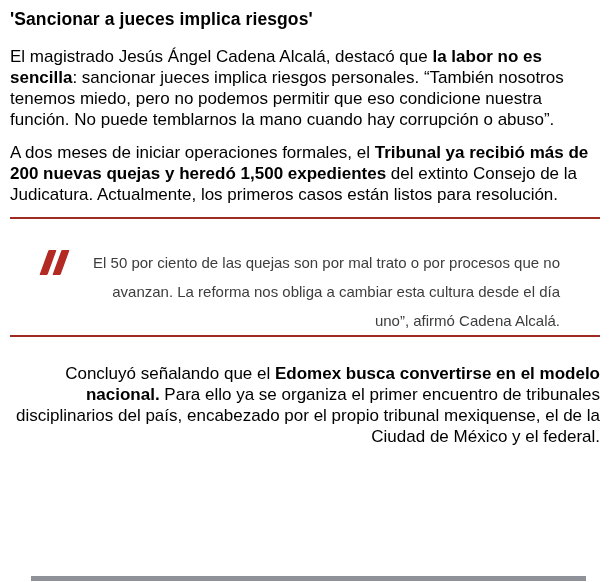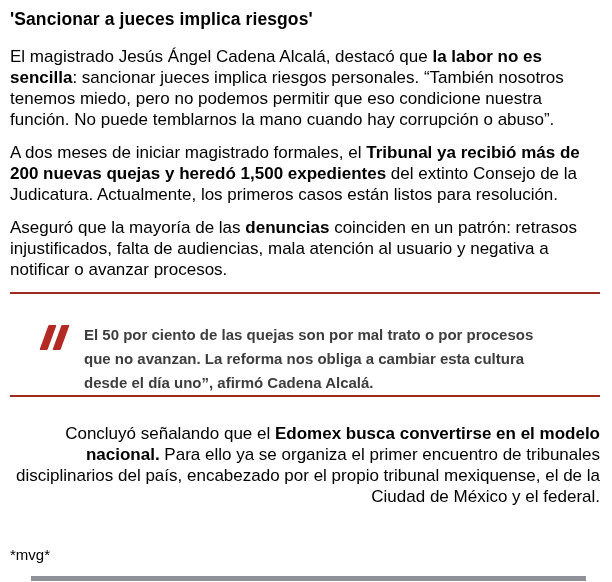--- a/index.html
+++ b/index.html
@@ -90,7 +90,7 @@
 
   <div class="intro-wrap">
       <p class="para"><span>El magistrado Jesús Ángel Cadena Alcalá, destacó que </span><strong>la labor no es sencilla</strong><span>: sancionar jueces implica riesgos personales. “También nosotros tenemos miedo, pero no podemos permitir que eso condicione nuestra función. No puede temblarnos la mano cuando hay corrupción o abuso”.</span></p>
-      <p class="para"><span>A dos meses de iniciar magistrado formales, el </span><strong>Tribunal ya recibió más de 200 nuevas quejas y heredó 1,500 expedientes</strong><span> del extinto Consejo de la Judicatura. Actualmente, los primeros casos están listos para resolución.</span></p>
+      <p class="para"><span>A dos meses de iniciar operaciones formales, el </span><strong>Tribunal ya recibió más de 200 nuevas quejas y heredó 1,500 expedientes</strong><span> del extinto Consejo de la Judicatura. Actualmente, los primeros casos están listos para resolución.</span></p>
       <p class="para"><span>Aseguró que la mayoría de las </span><strong>denuncias</strong><span> coinciden en un patrón: retrasos injustificados, falta de audiencias, mala atención al usuario y negativa a notificar o avanzar procesos.</span></p>
     </div>
 

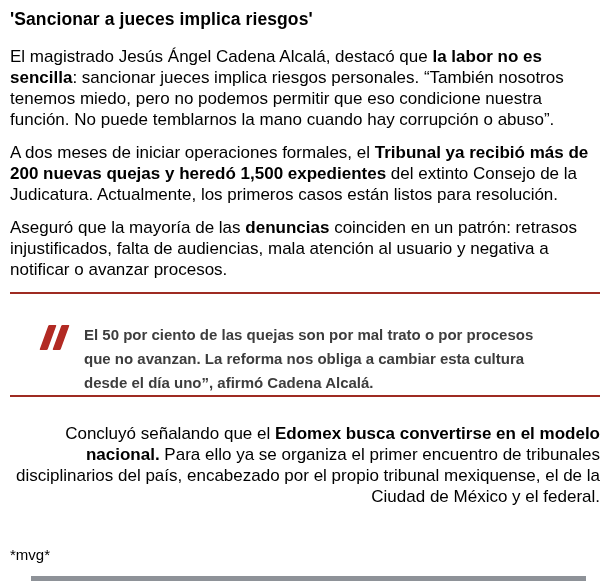--- a/index.html
+++ b/index.html
@@ -91,7 +91,6 @@
   <div class="intro-wrap">
       <p class="para"><span>El magistrado Jesús Ángel Cadena Alcalá, destacó que </span><strong>la labor no es sencilla</strong><span>: sancionar jueces implica riesgos personales. “También nosotros tenemos miedo, pero no podemos permitir que eso condicione nuestra función. No puede temblarnos la mano cuando hay corrupción o abuso”.</span></p>
       <p class="para"><span>A dos meses de iniciar operaciones formales, el </span><strong>Tribunal ya recibió más de 200 nuevas quejas y heredó 1,500 expedientes</strong><span> del extinto Consejo de la Judicatura. Actualmente, los primeros casos están listos para resolución.</span></p>
-      <p class="para"><span>Aseguró que la mayoría de las </span><strong>denuncias</strong><span> coinciden en un patrón: retrasos injustificados, falta de audiencias, mala atención al usuario y negativa a notificar o avanzar procesos.</span></p>
     </div>
 
   <hr class="rule rule-top">

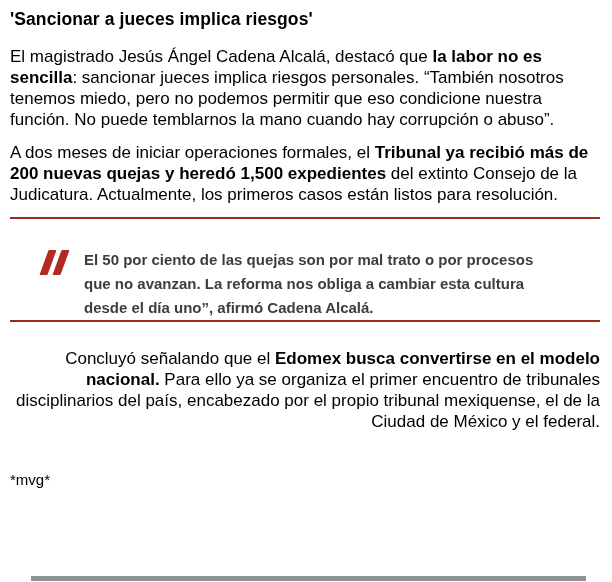--- a/index.html
+++ b/index.html
@@ -59,10 +59,10 @@
   .qtext {
     flex: 1 1 auto;
     font-size: 15px;
-    line-height: 24px;
-    font-weight: bold;
+    line-height: 29px;
+    font-weight: normal;
     color: var(--quote_text_color, #3d3d3d);
-    text-align: left;
+    text-align: right;
     max-width: 500px;
   }
   .closing-wrap { margin-top: 26px; }

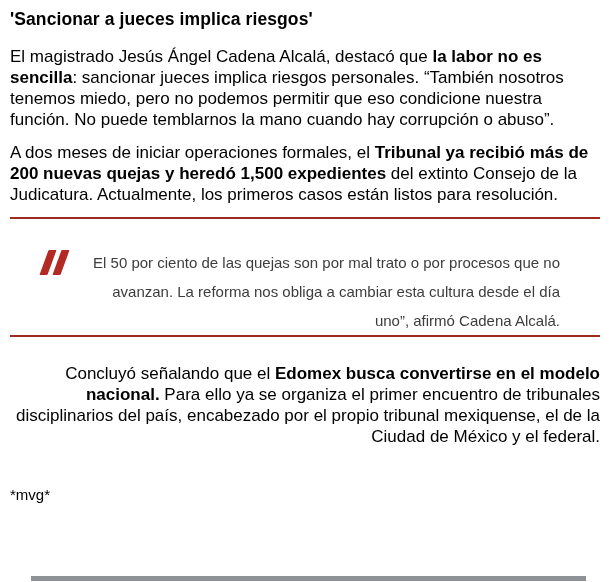--- a/index.html
+++ b/index.html
@@ -109,7 +109,6 @@
       <p class="para"><span>Concluyó señalando que el </span><strong>Edomex busca convertirse en el modelo nacional.</strong><span> Para ello ya se organiza el primer encuentro de tribunales disciplinarios del país, encabezado por el propio tribunal mexiquense, el de la Ciudad de México y el federal.</span></p>
     </div>
 
-  <div class="sig">*mvg*</div>
 
   <div class="bottom-bar"></div>
 

